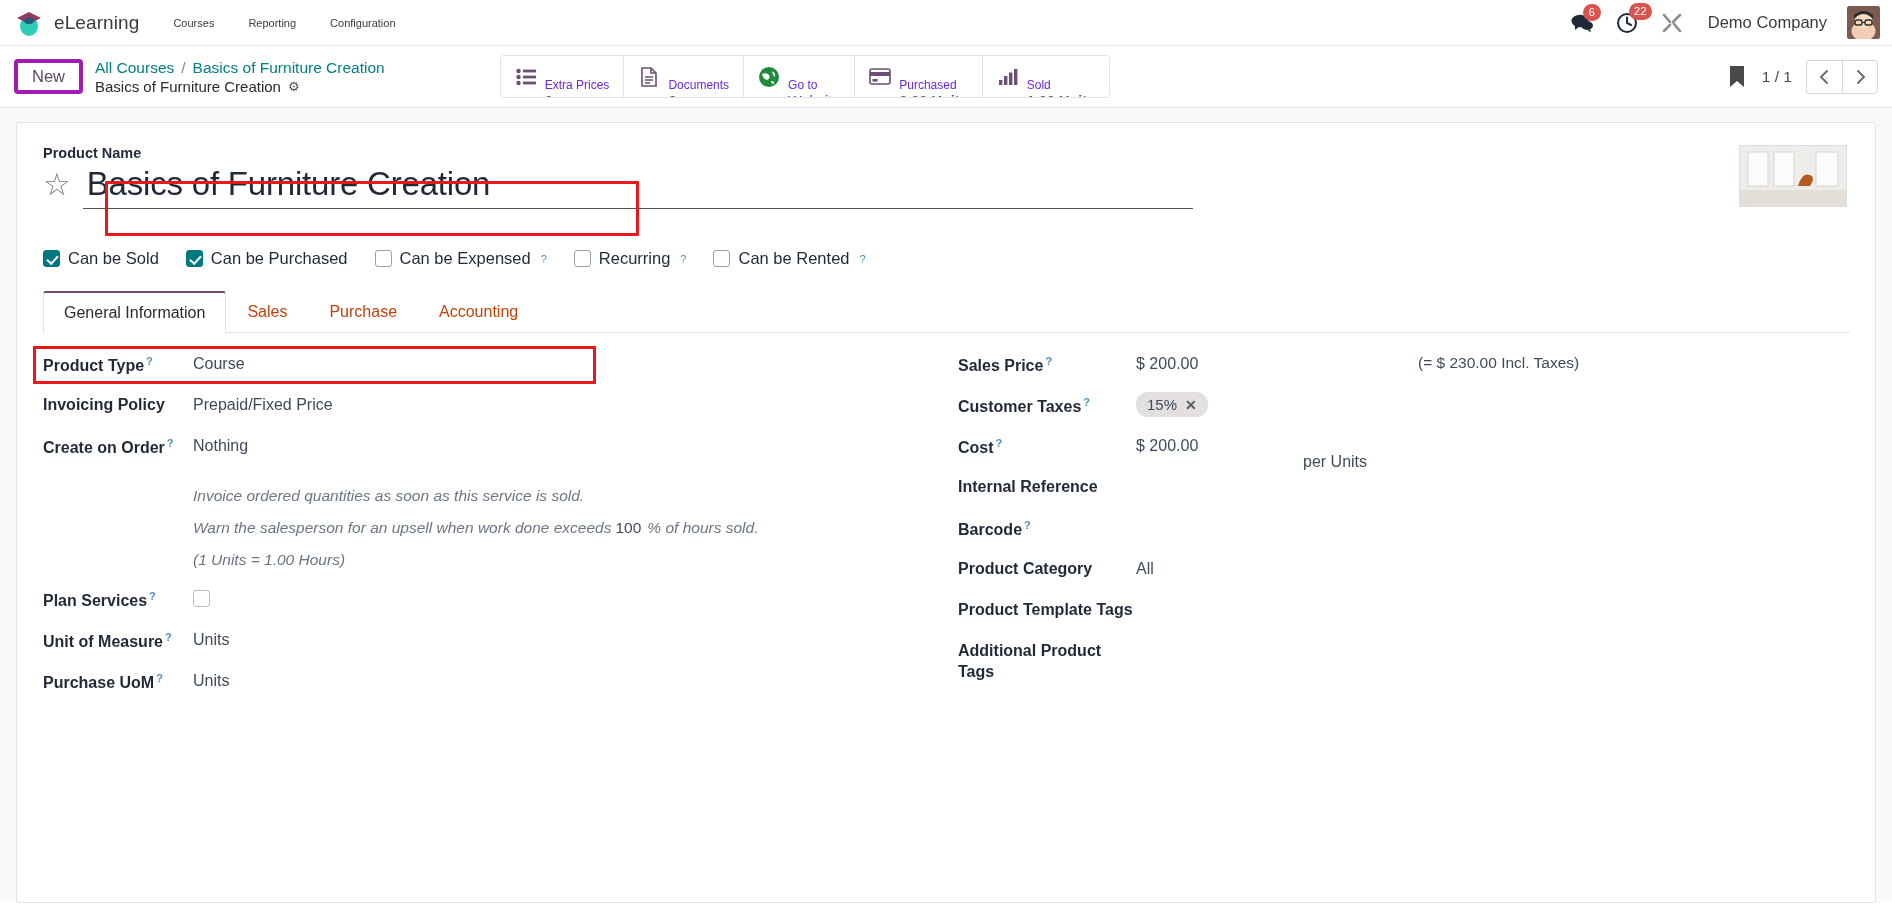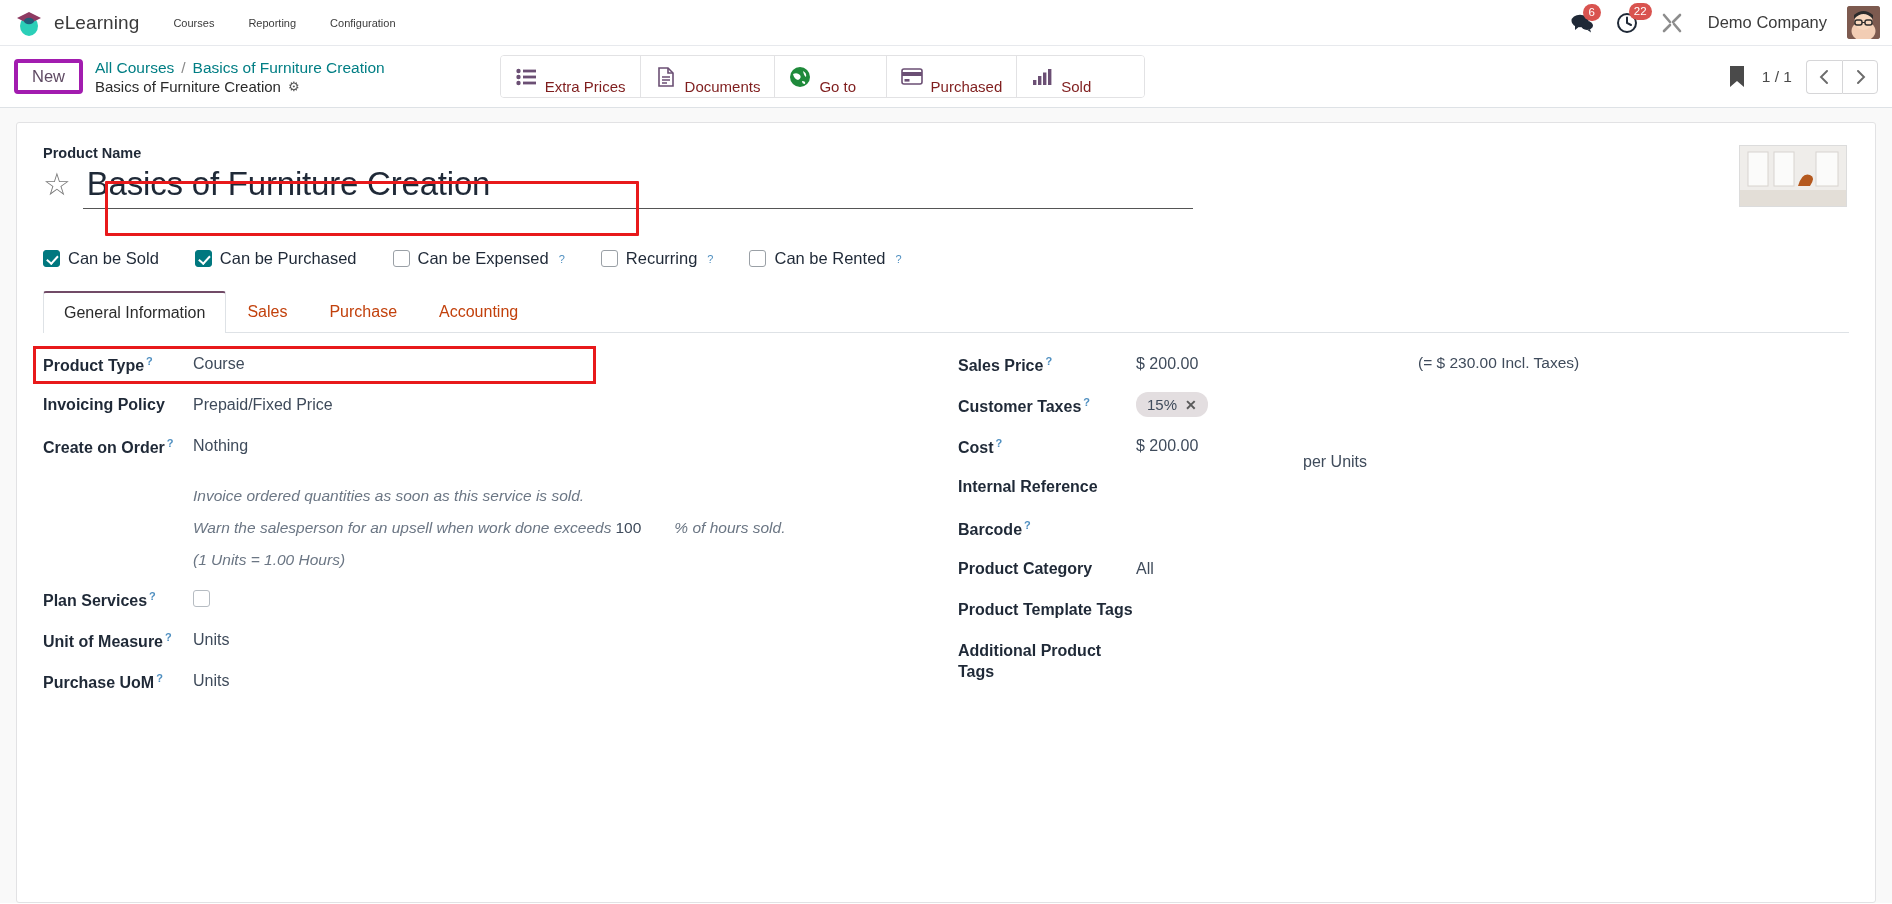--- a/index.html
+++ b/index.html
@@ -74,7 +74,7 @@
   .stat-btn:last-child { border-right: none; }
   .stat-ico { width: 22px; height: 22px; flex: 0 0 auto; display: flex; align-items: center; justify-content: center; }
   .stat-txt { display: flex; flex-direction: column; line-height: 1.15; }
-  .stat-label { font-size: 15px; color: #7f1d1d; white-space: nowrap; margin-top: 36px; }
+  .stat-label { font-size: 12px; color: #6d28d9; white-space: nowrap; margin-top: 36px; }
   .stat-value { font-size: 14.5px; color: #6b4f74; font-weight: 600; white-space: nowrap; }
   .stat-label-2 { font-size: 14.5px; color: #6d28d9; white-space: nowrap; }
 

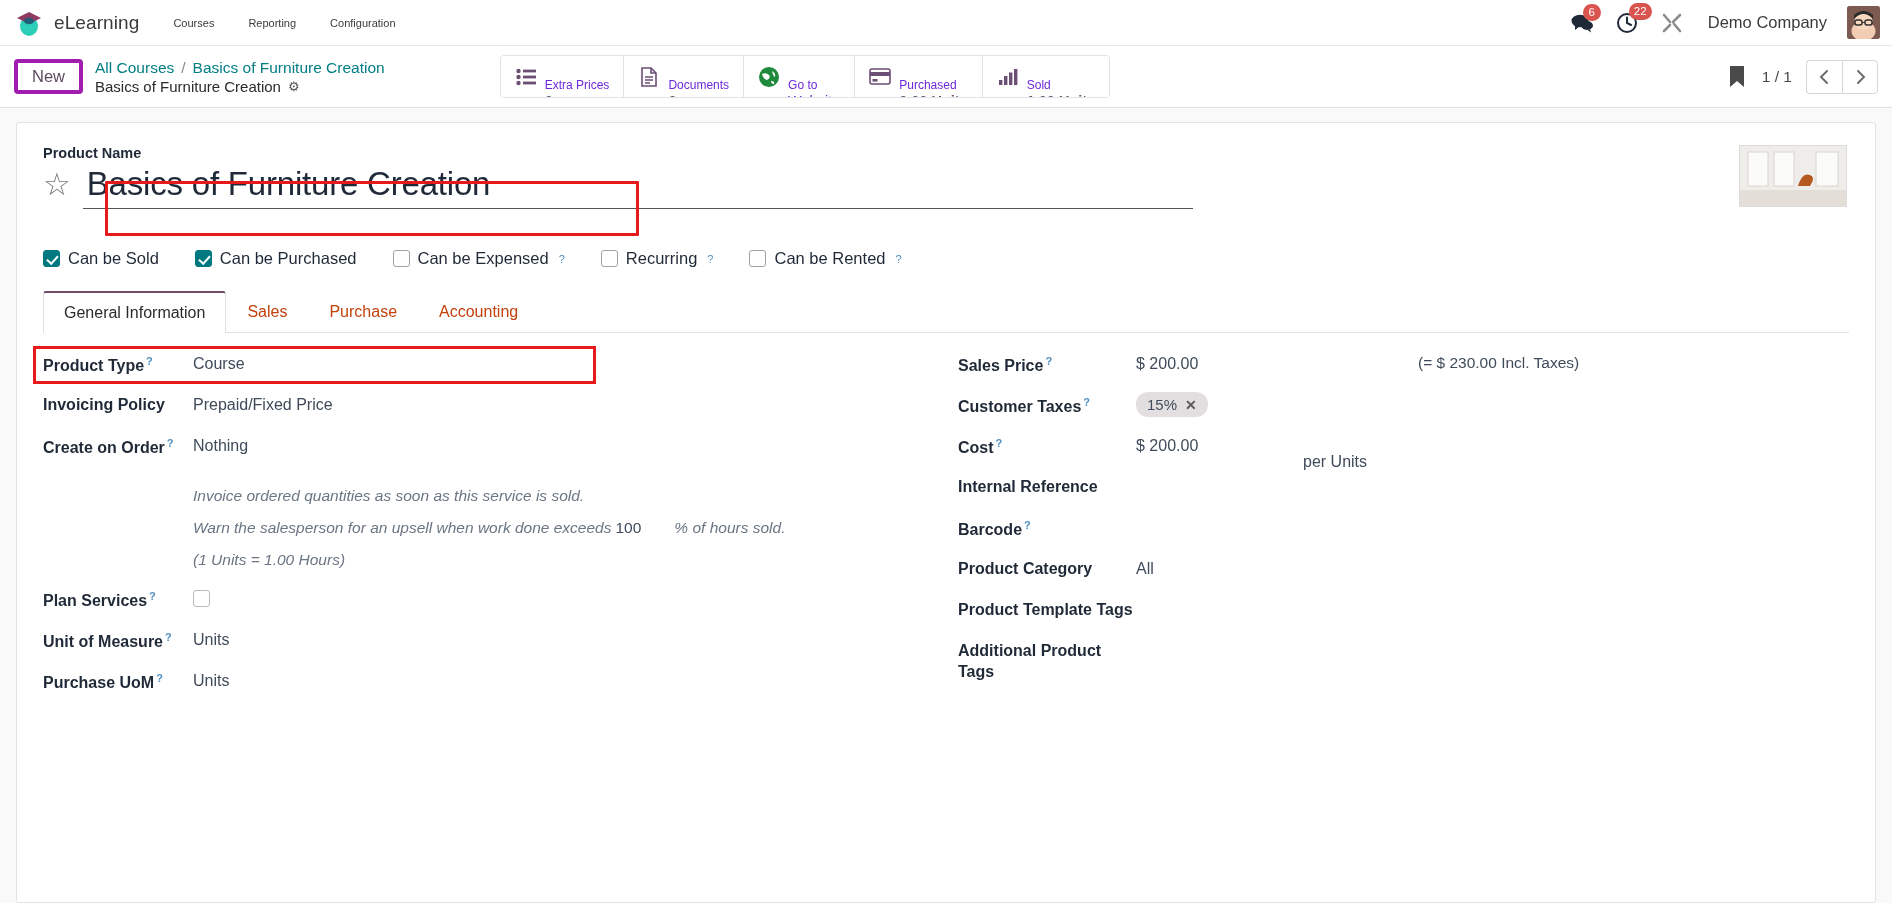--- a/index.html
+++ b/index.html
@@ -120,7 +120,7 @@
   }
 
   
-  .check-row { display: flex; align-items: center; gap: 36px; margin-top: 44px; }
+  .check-row { display: flex; align-items: center; gap: 27px; margin-top: 44px; }
   .chk-item { display: flex; align-items: center; gap: 8px; cursor: pointer; }
   .chk {
     width: 17px; height: 17px; border: 1px solid #9aa0a6; border-radius: 3px;

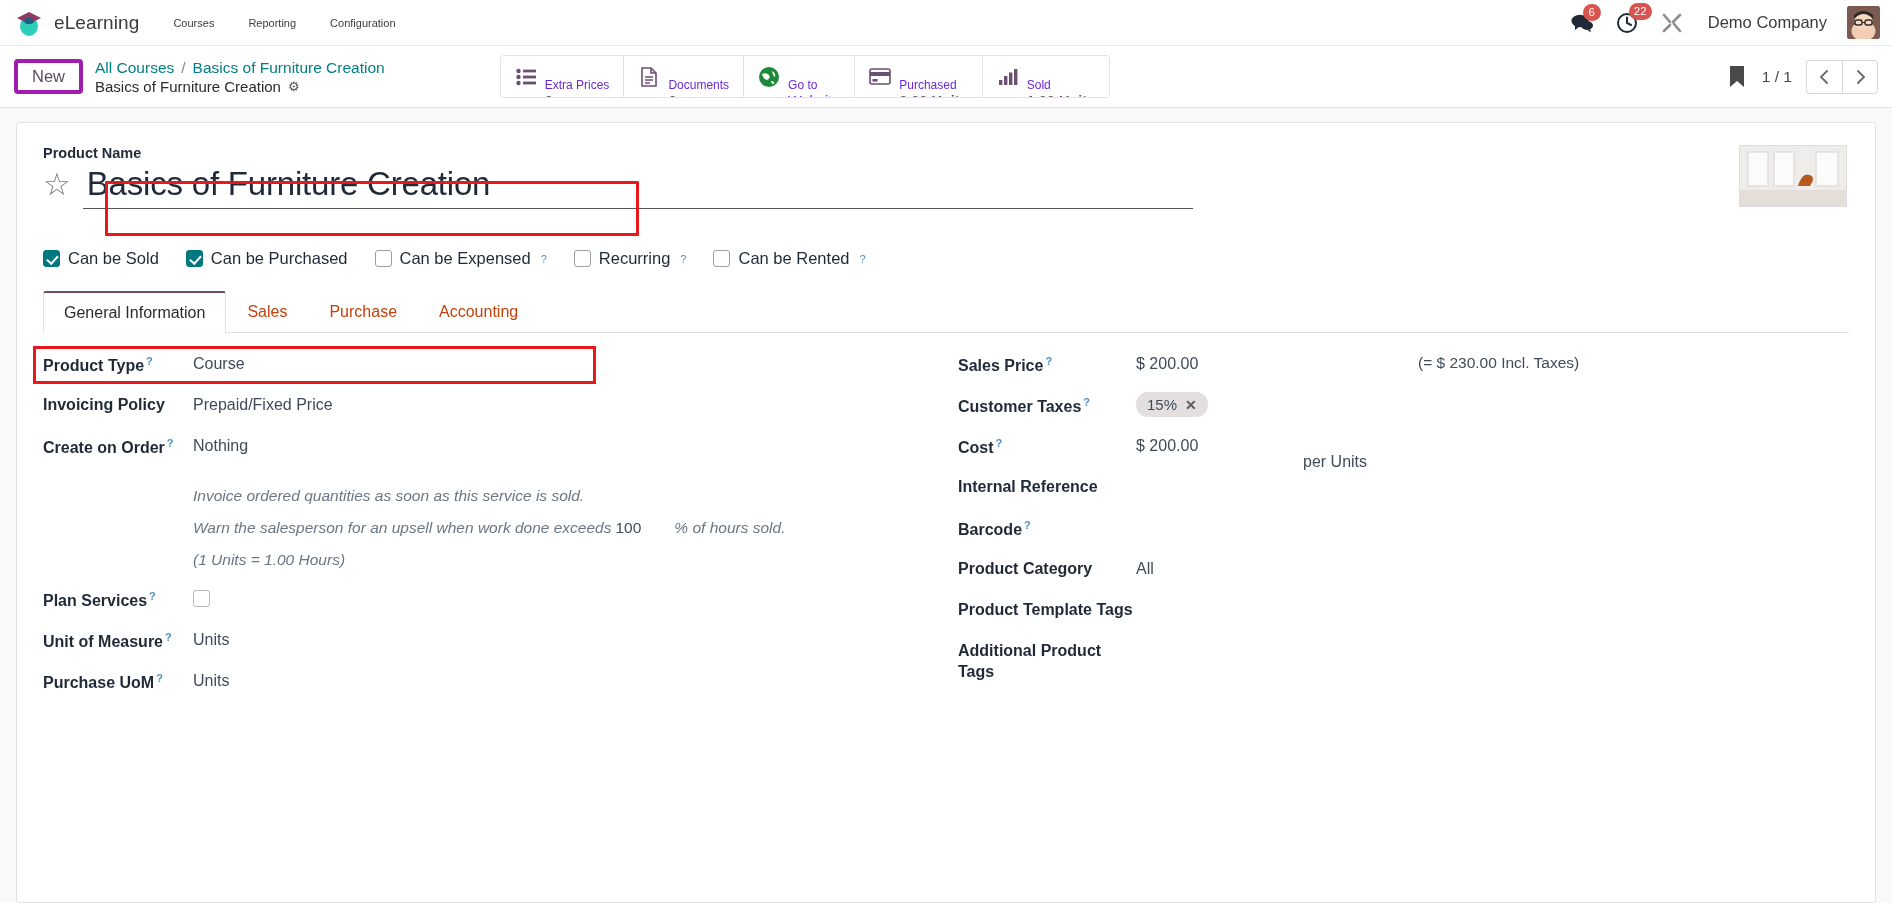--- a/index.html
+++ b/index.html
@@ -166,7 +166,7 @@
   .helper { font-size: 15.5px; color: #6b7684; font-style: italic; line-height: 1.3; }
   .helper-row { display: flex; align-items: baseline; gap: 0; padding-left: 150px; margin-top: 12px; }
   .upsell-num { font-style: normal; color: #3f4b5b; margin: 0 6px 0 4px; font-size: 15.5px; }
-  .upsell-tail { font-style: italic; color: #6b7684; font-size: 15.5px; margin-left: 27px; }
+  .upsell-tail { font-style: italic; color: #6b7684; font-size: 15.5px; margin-left: 0; }
 
   .tax-chip {
     display: inline-flex; align-items: center; gap: 8px;

